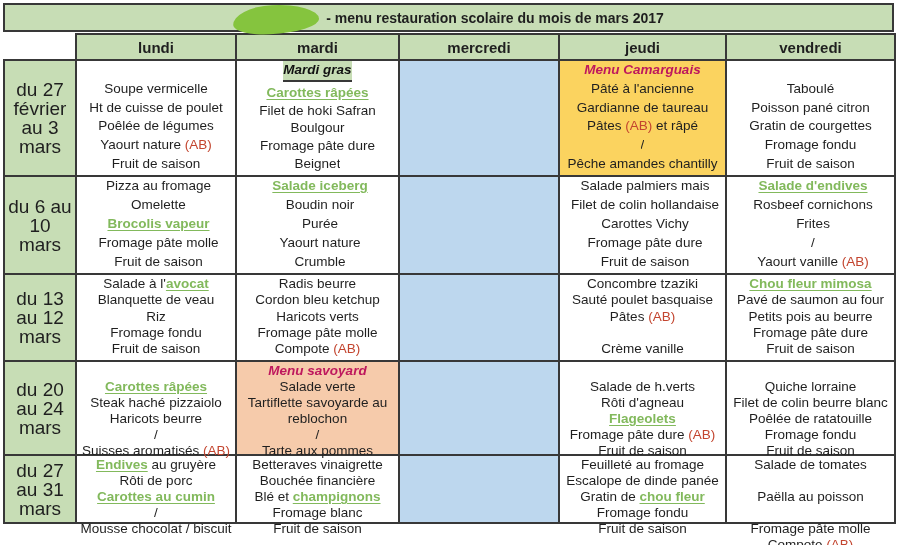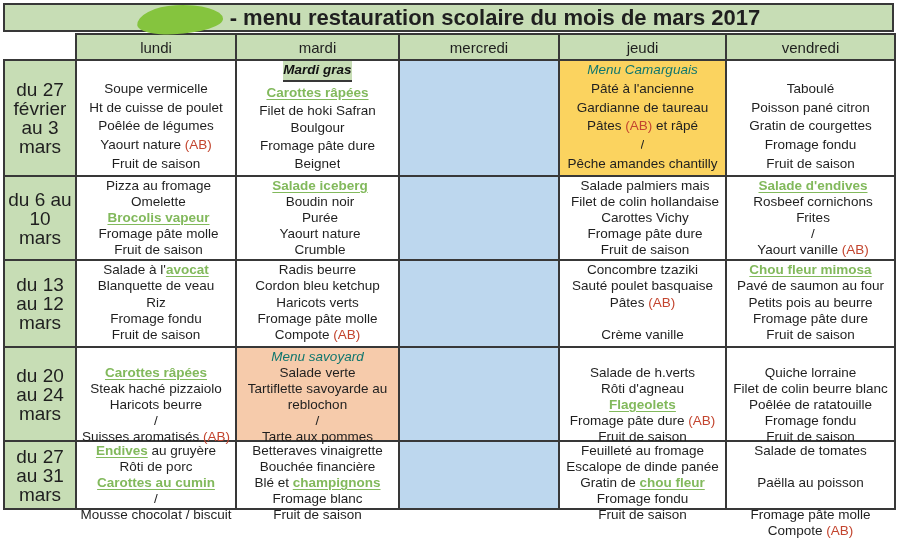--- a/index.html
+++ b/index.html
@@ -41,7 +41,7 @@
     z-index:2;
   }
   .title-text{
-    font-size:22px;font-weight:600;letter-spacing:0px;
+    font-size:14px;font-weight:600;letter-spacing:0px;
     white-space:nowrap;
   }
 

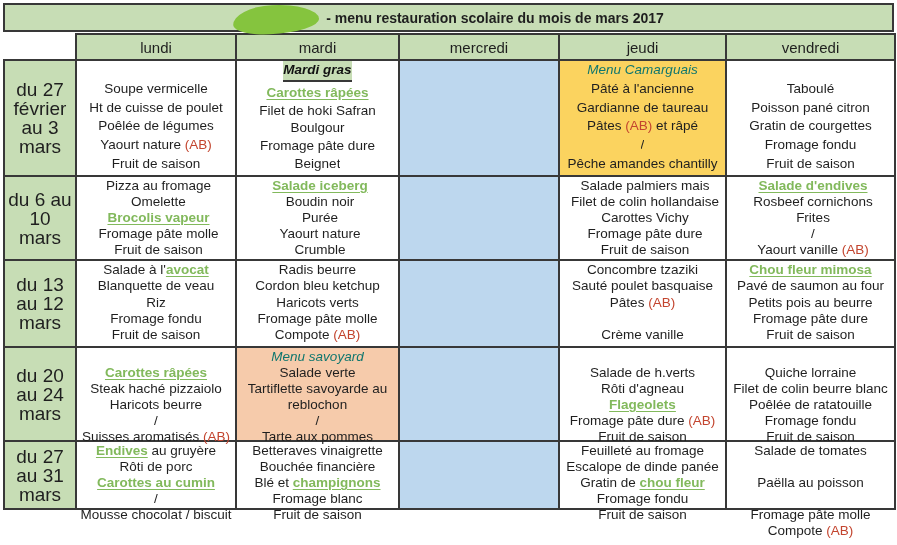--- a/index.html
+++ b/index.html
@@ -51,7 +51,7 @@
   th.corner{border:none;background:#fff;}
   thead th{
     background:var(--green-bg);
-    font-size:15px;font-weight:400;
+    font-size:15px;font-weight:700;
     height:24px;text-align:center;
   }
   th.week-label{

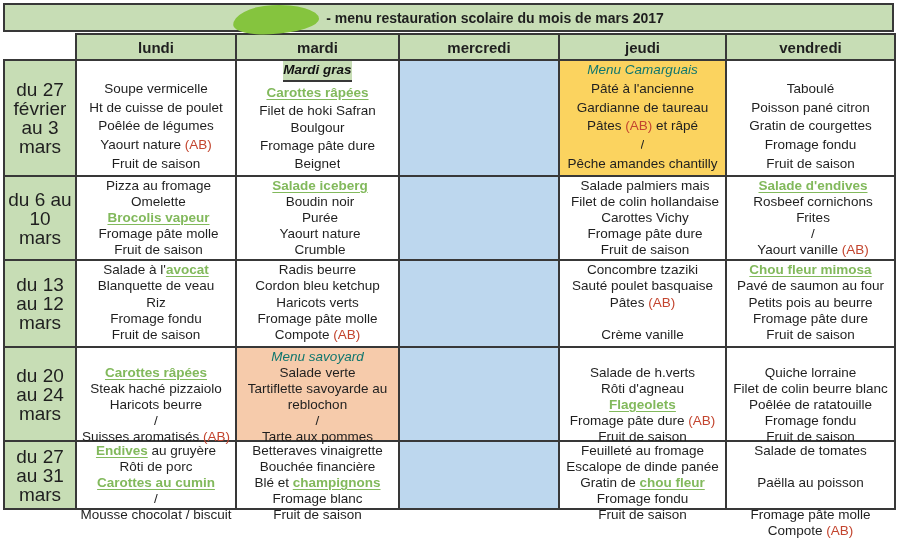--- a/index.html
+++ b/index.html
@@ -89,7 +89,7 @@
   .seg-p{color:var(--ink);}
   .seg-g{color:var(--green-text);font-weight:600;text-decoration:underline;text-underline-offset:2px;}
   .seg-r{color:var(--red-text);}
-  .seg-h{font-weight:400;font-style:italic;color:#0f766e;}
+  .seg-h{font-weight:700;font-style:italic;color:#be185d;}
   .seg-b{font-weight:700;font-style:italic;color:#111;}
 </style>
 </head>

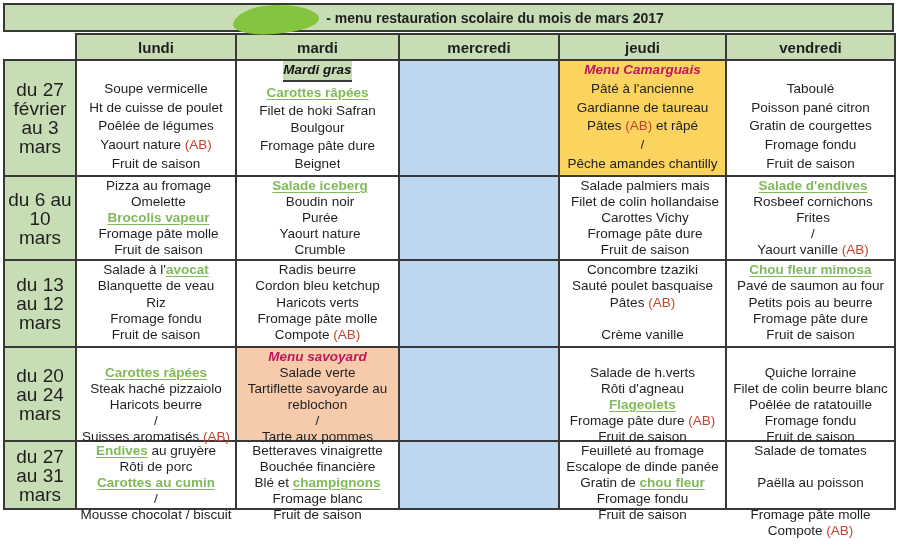--- a/index.html
+++ b/index.html
@@ -70,7 +70,7 @@
     box-sizing:border-box;
   }
   .w0 .cell-inner{height:114px;align-items:center;}
-  .w1 .cell-inner{height:82px;padding-left:7px;}
+  .w1 .cell-inner{height:96px;padding-left:7px;}
   .w2 .cell-inner{height:85px;}
   .w3 .cell-inner{height:92px;}
   .w4 .cell-inner{height:66px;}

